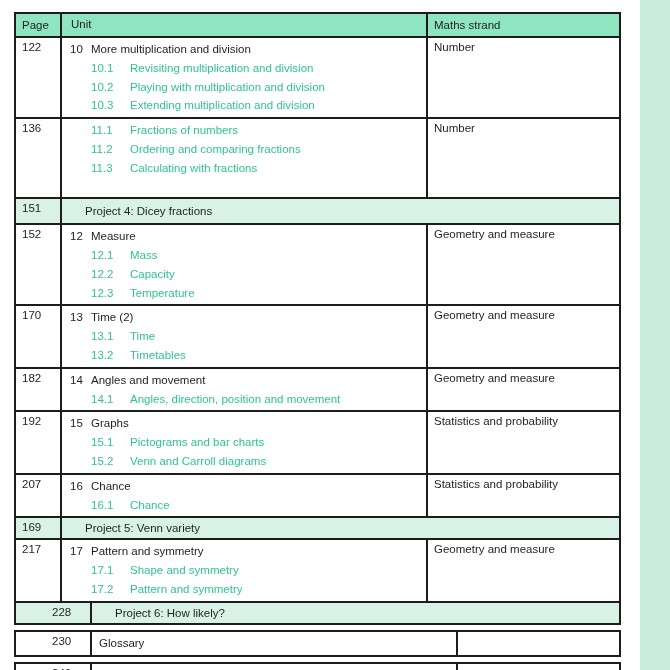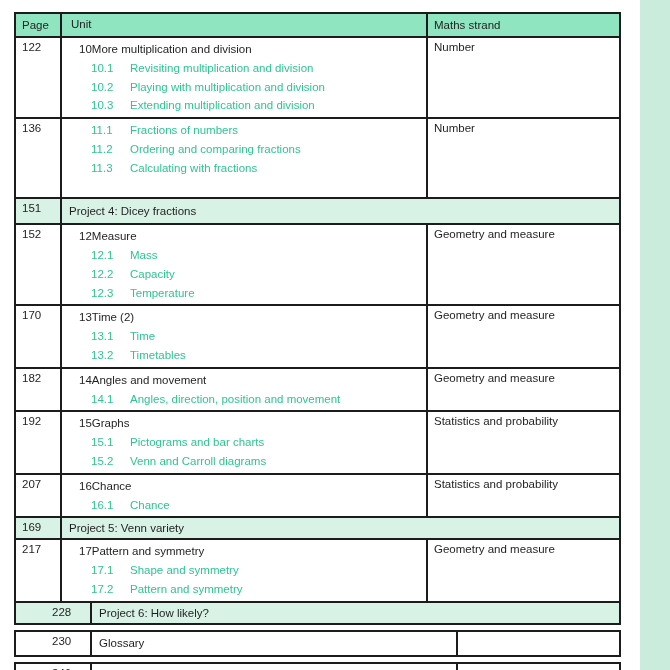--- a/index.html
+++ b/index.html
@@ -62,7 +62,7 @@
   .header-row .unit-cell{padding-left:9px;}
   .project-row{background:var(--project-bg);}
   .uline{display:flex;line-height:18.8px;}
-  .unum{flex:0 0 22px;padding-left:17px;flex-basis:29px;}
+  .unum{flex:0 0 22px;padding-left:8px;flex-basis:29px;}
   .utitle{flex:1;}
   .sline{display:flex;line-height:18.8px;color:var(--green);}
   .snum{flex:0 0 39px;padding-left:29px;flex-basis:68px;}

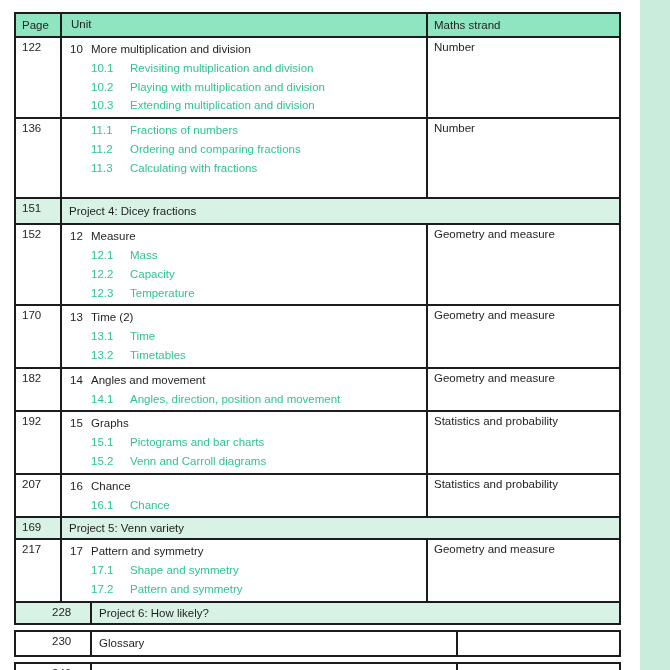--- a/index.html
+++ b/index.html
@@ -60,7 +60,7 @@
   .header-row .cell{display:flex;align-items:center;padding-top:0;}
   .header-row .page-cell{padding-top:0;}
   .header-row .unit-cell{padding-left:9px;}
-  .project-row{background:var(--project-bg);}
+  .project-row{background:var(--project-bg);gap:16px;}
   .uline{display:flex;line-height:18.8px;}
   .unum{flex:0 0 22px;padding-left:8px;flex-basis:29px;}
   .utitle{flex:1;}

